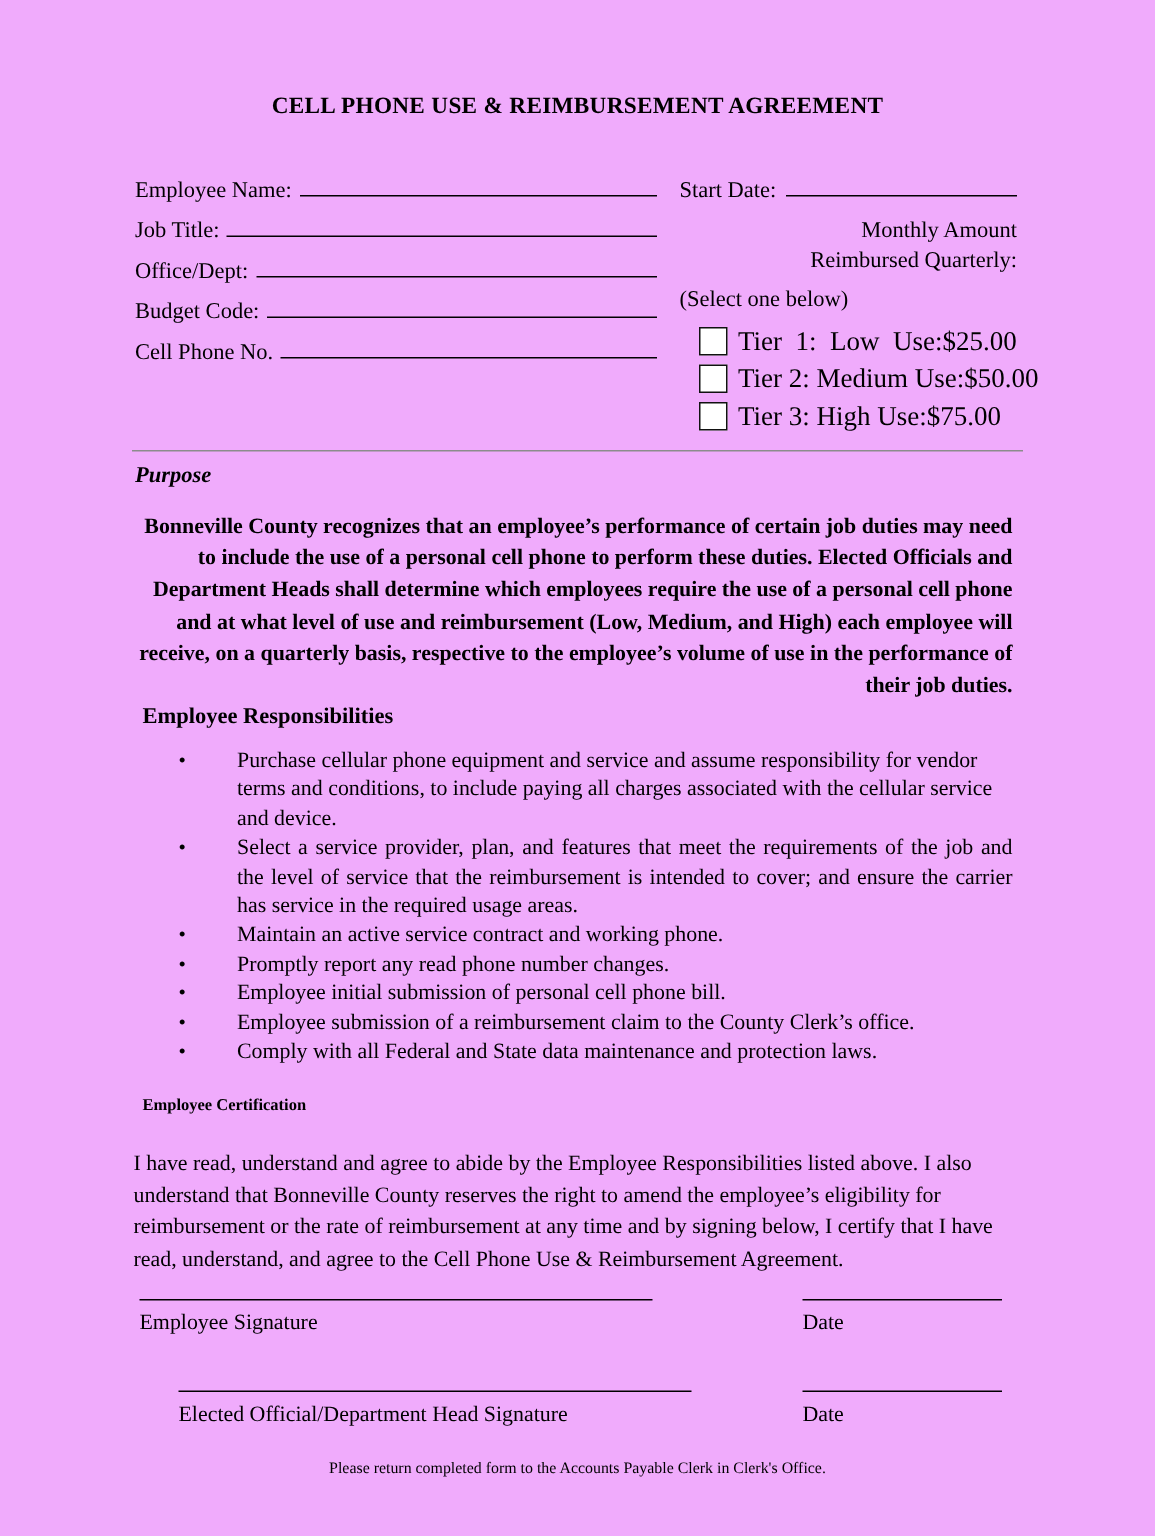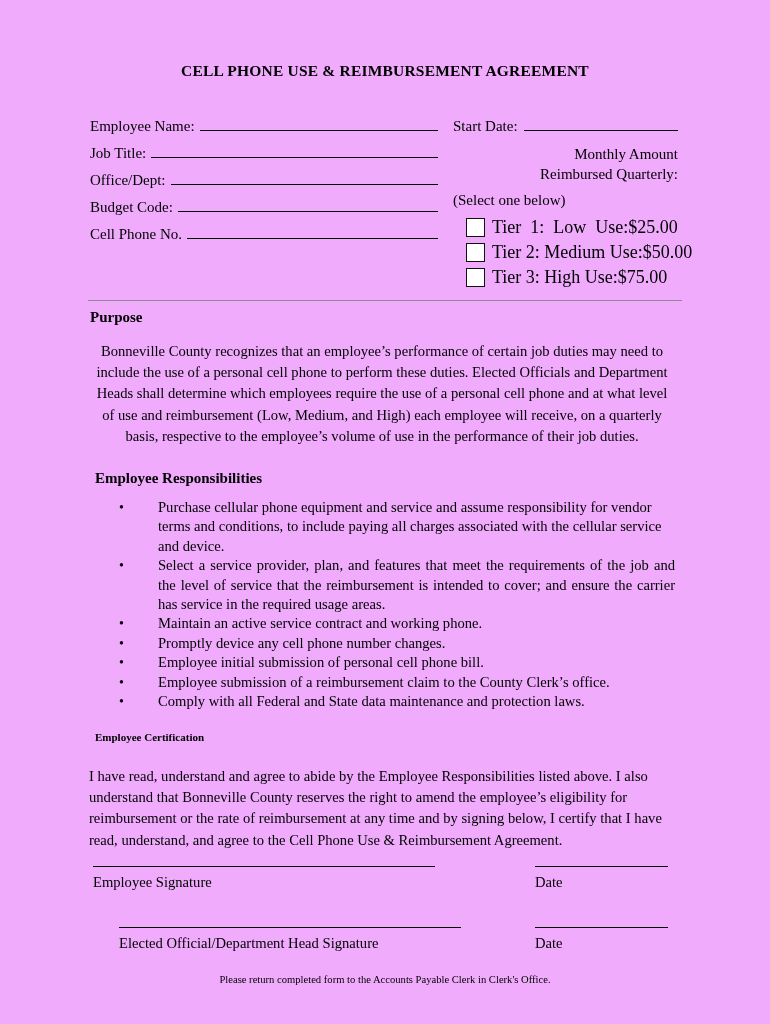--- a/index.html
+++ b/index.html
@@ -119,6 +119,7 @@
     left: 90px; top: 309px;
     font-size: 15px;
     font-weight: bold;
+    font-style: italic;
   }
   .p-purpose {
     position: absolute;

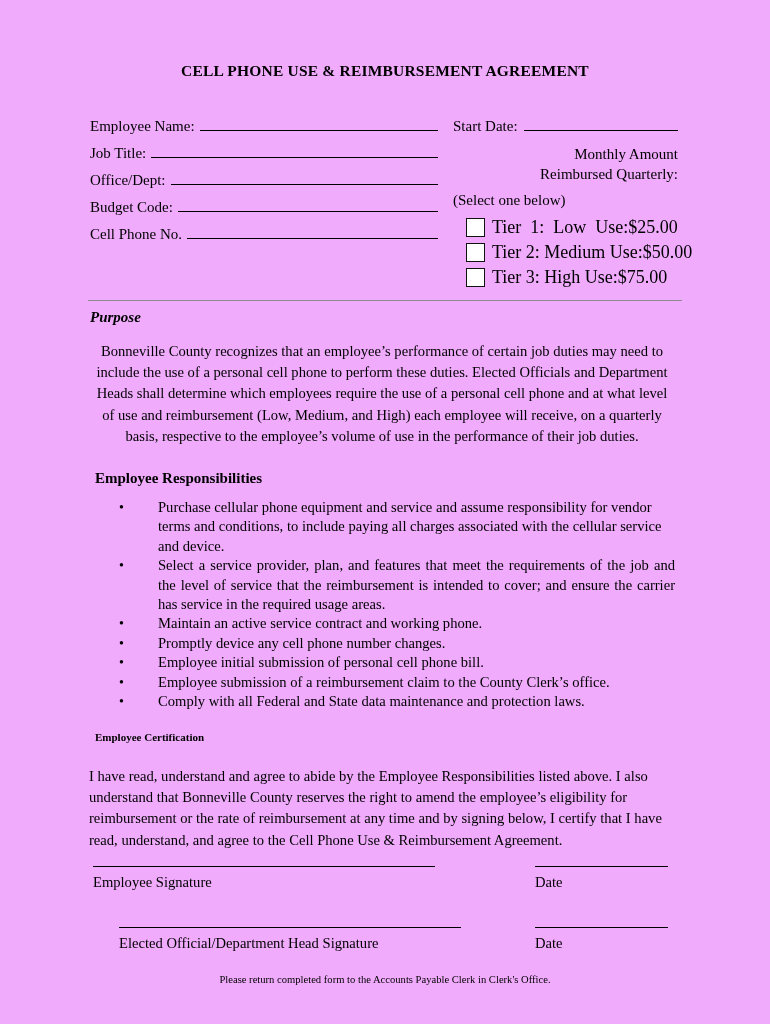--- a/index.html
+++ b/index.html
@@ -127,7 +127,8 @@
     width: 586px;
     font-size: 14.6px;
     line-height: 21.2px;
-    text-align: center;
+    text-align: right;
+    font-weight: bold;
   }
 
   .h-resp {

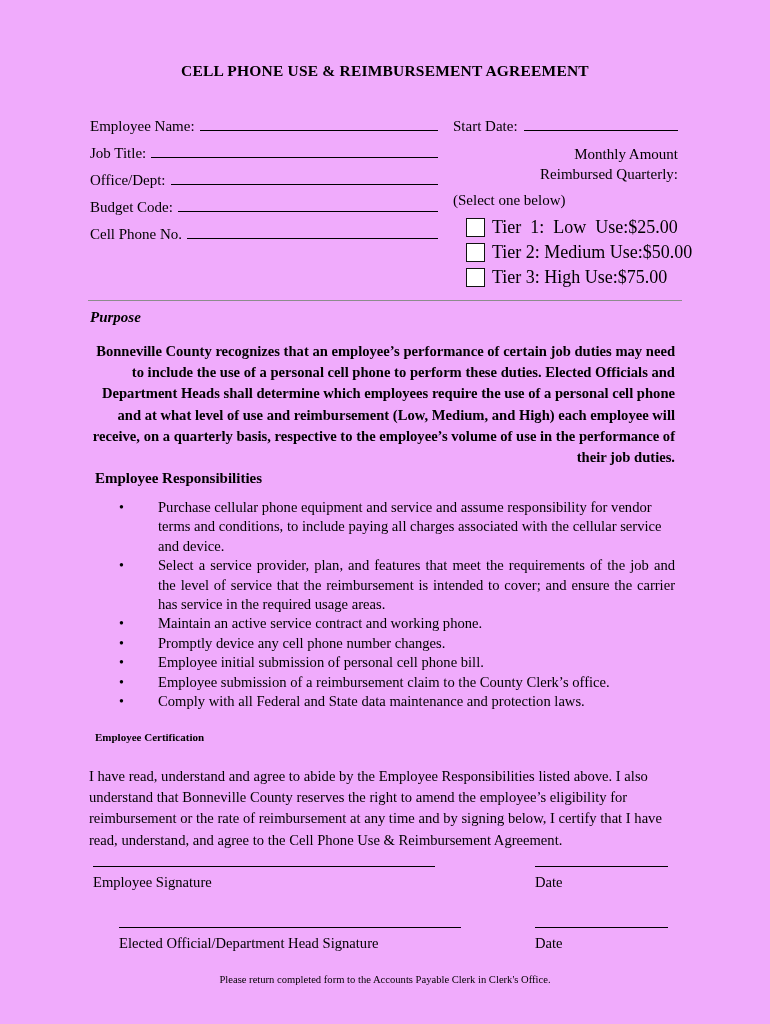--- a/index.html
+++ b/index.html
@@ -283,7 +283,7 @@
     </div>
     <div class="bullet-item">
       <span class="dot">•</span>
-      <span>Promptly device any cell phone number changes.</span>
+      <span>Promptly report any read phone number changes.</span>
     </div>
     <div class="bullet-item">
       <span class="dot">•</span>

